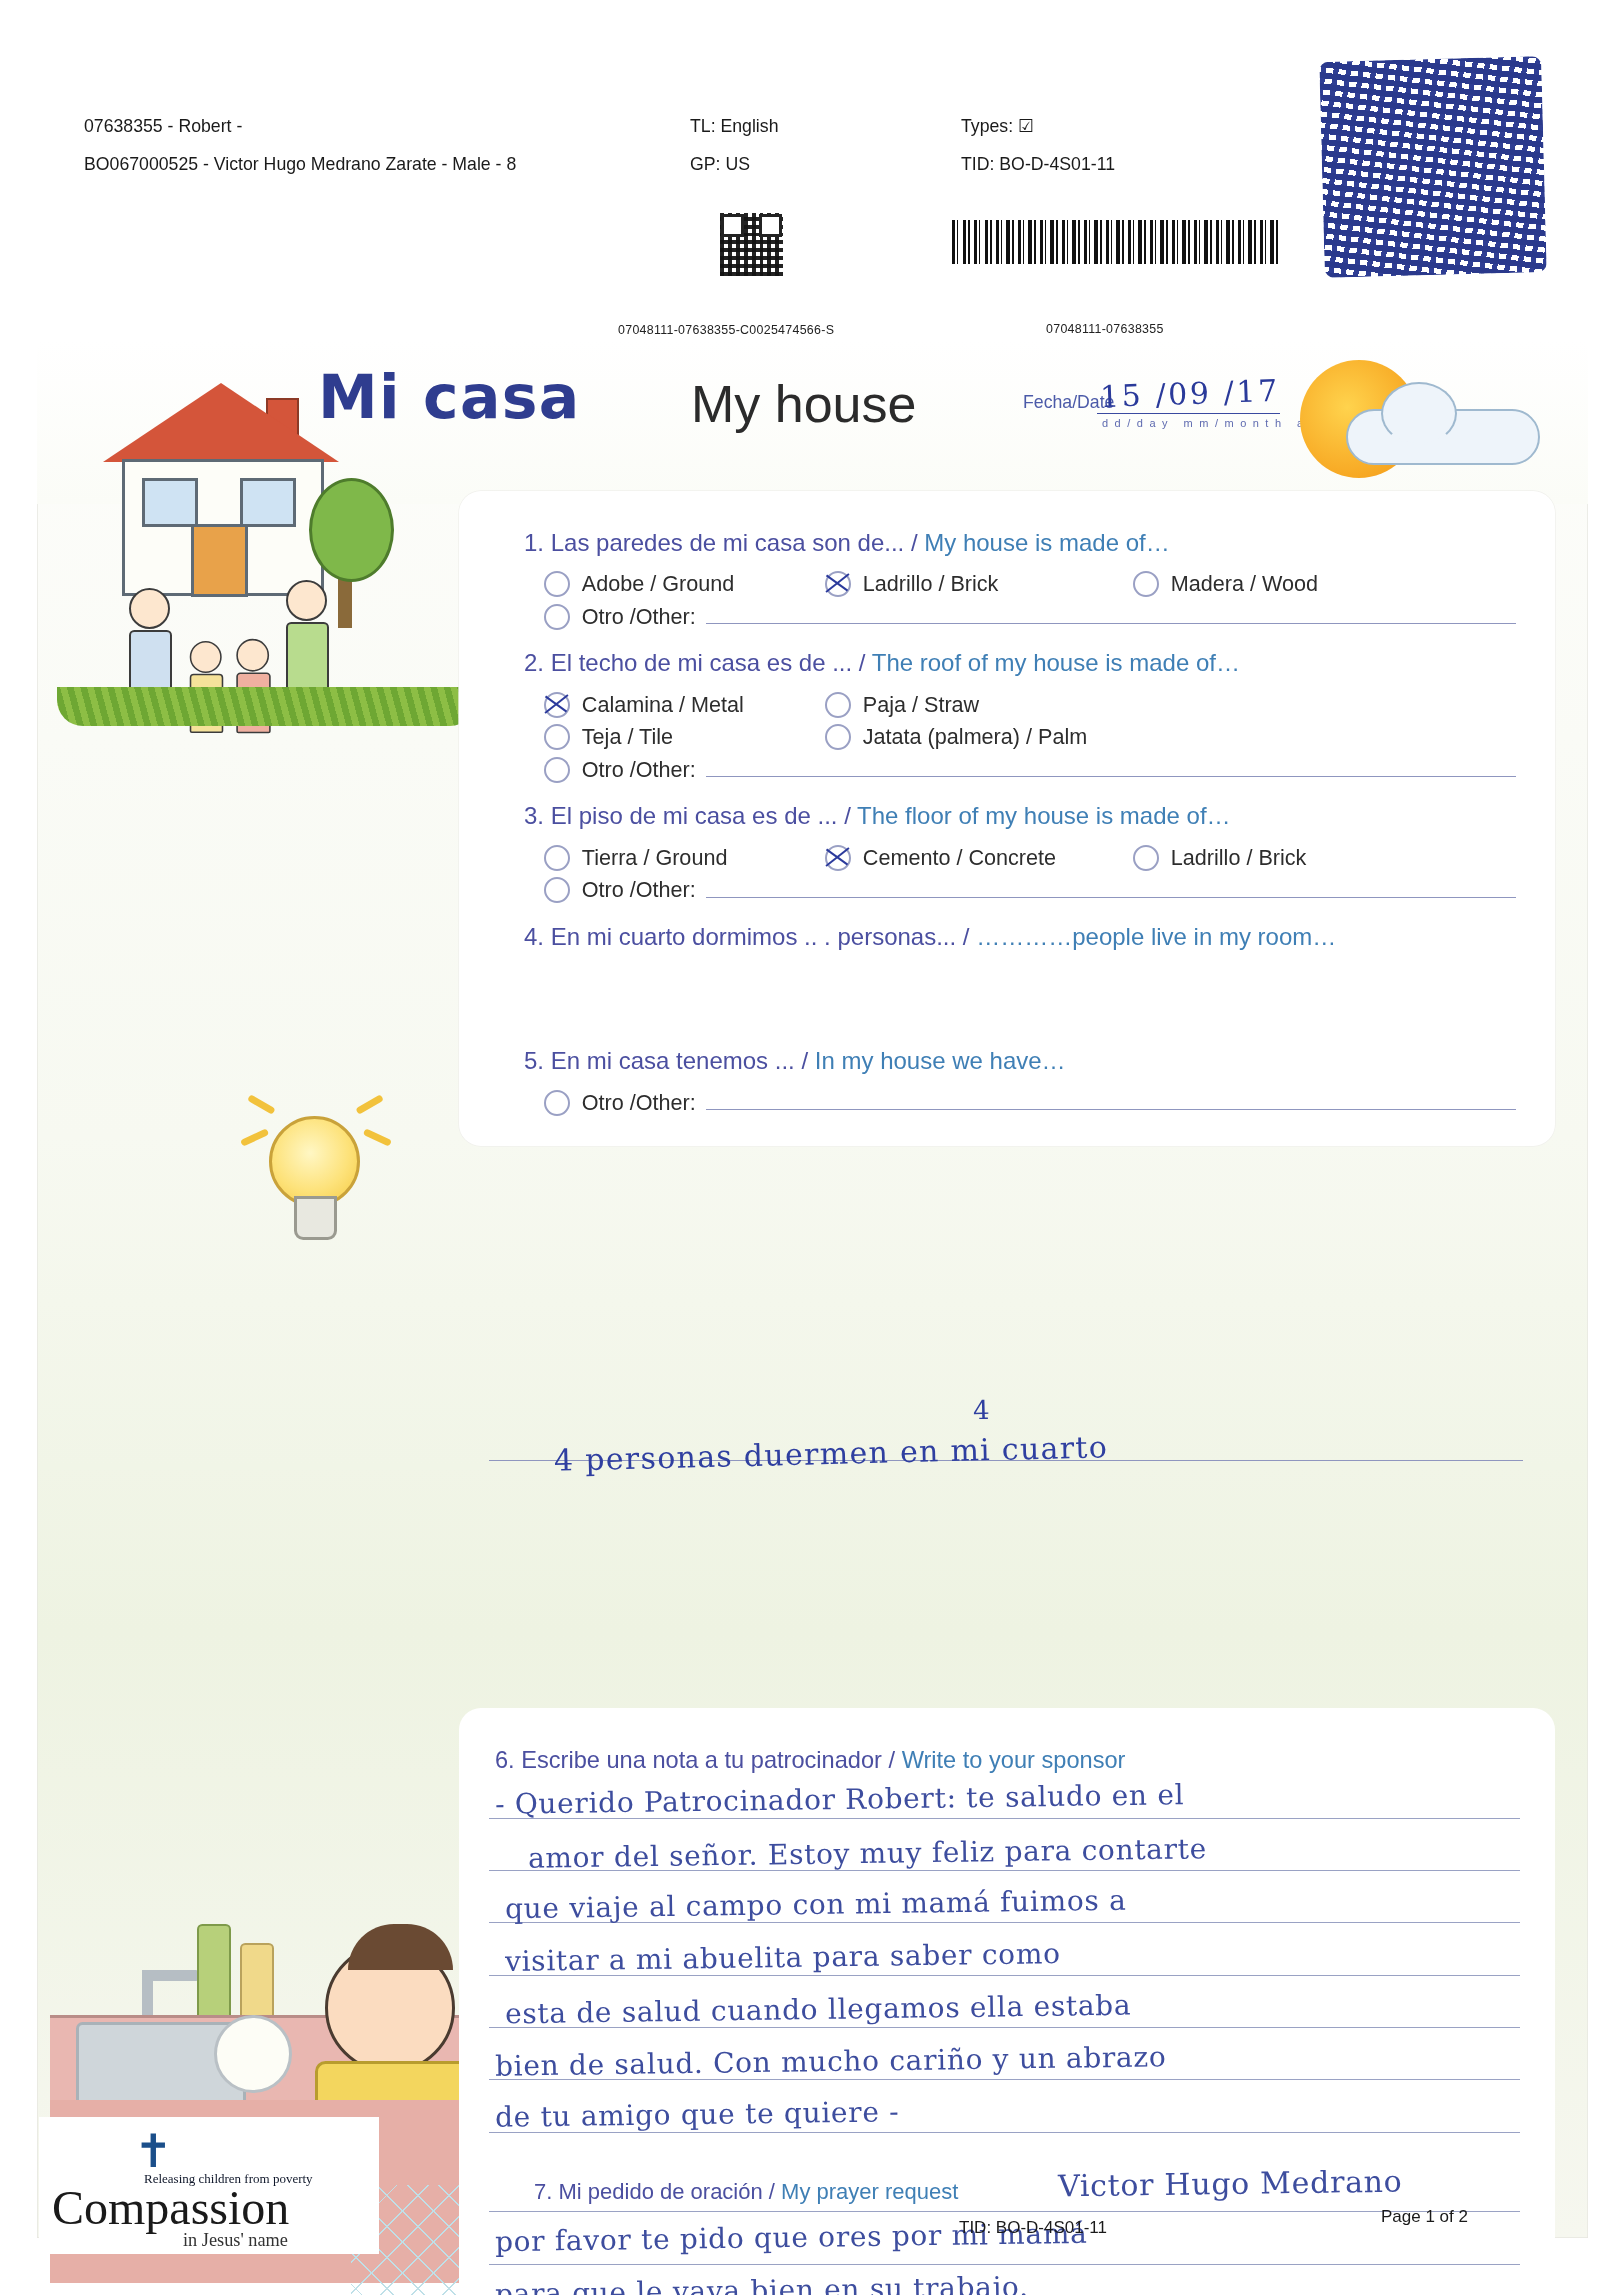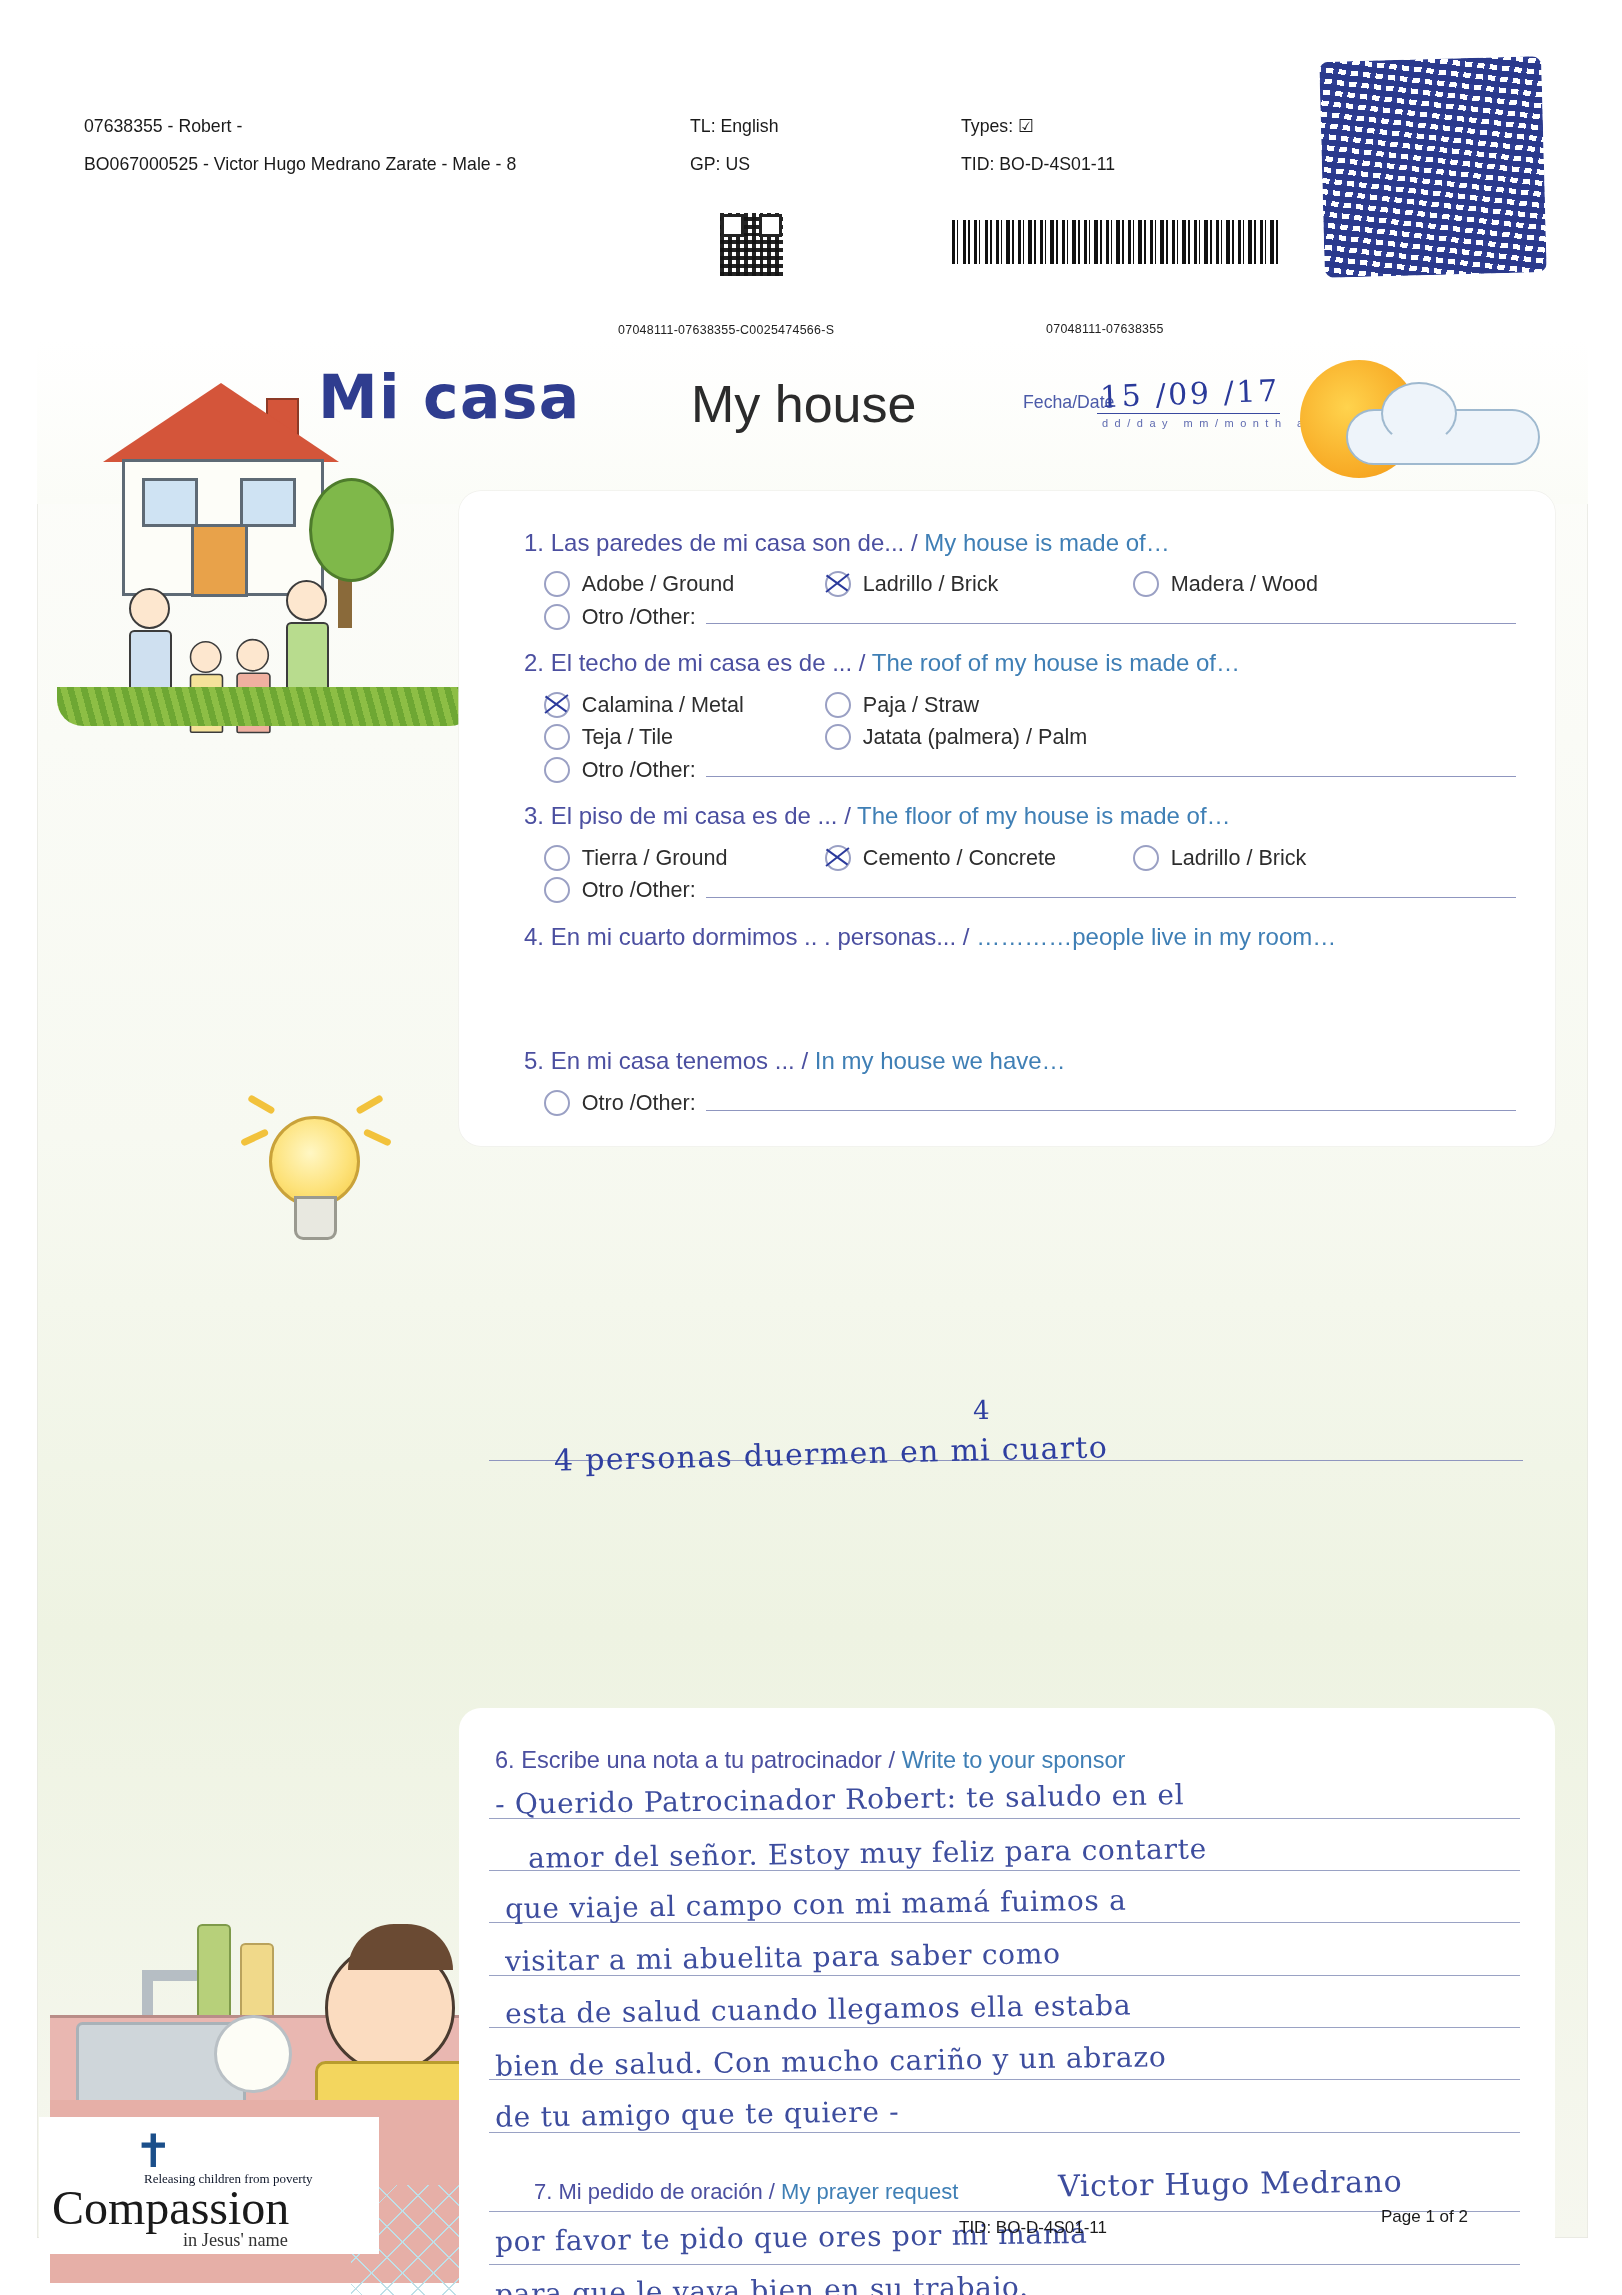--- a/index.html
+++ b/index.html
@@ -375,7 +375,7 @@
   }
   .otro {
     display: flex;
-    align-items: center;
+    align-items: flex-start;
     margin-left: 46px;
     font-size: 21.6px;
     color: #2d2d2d;

